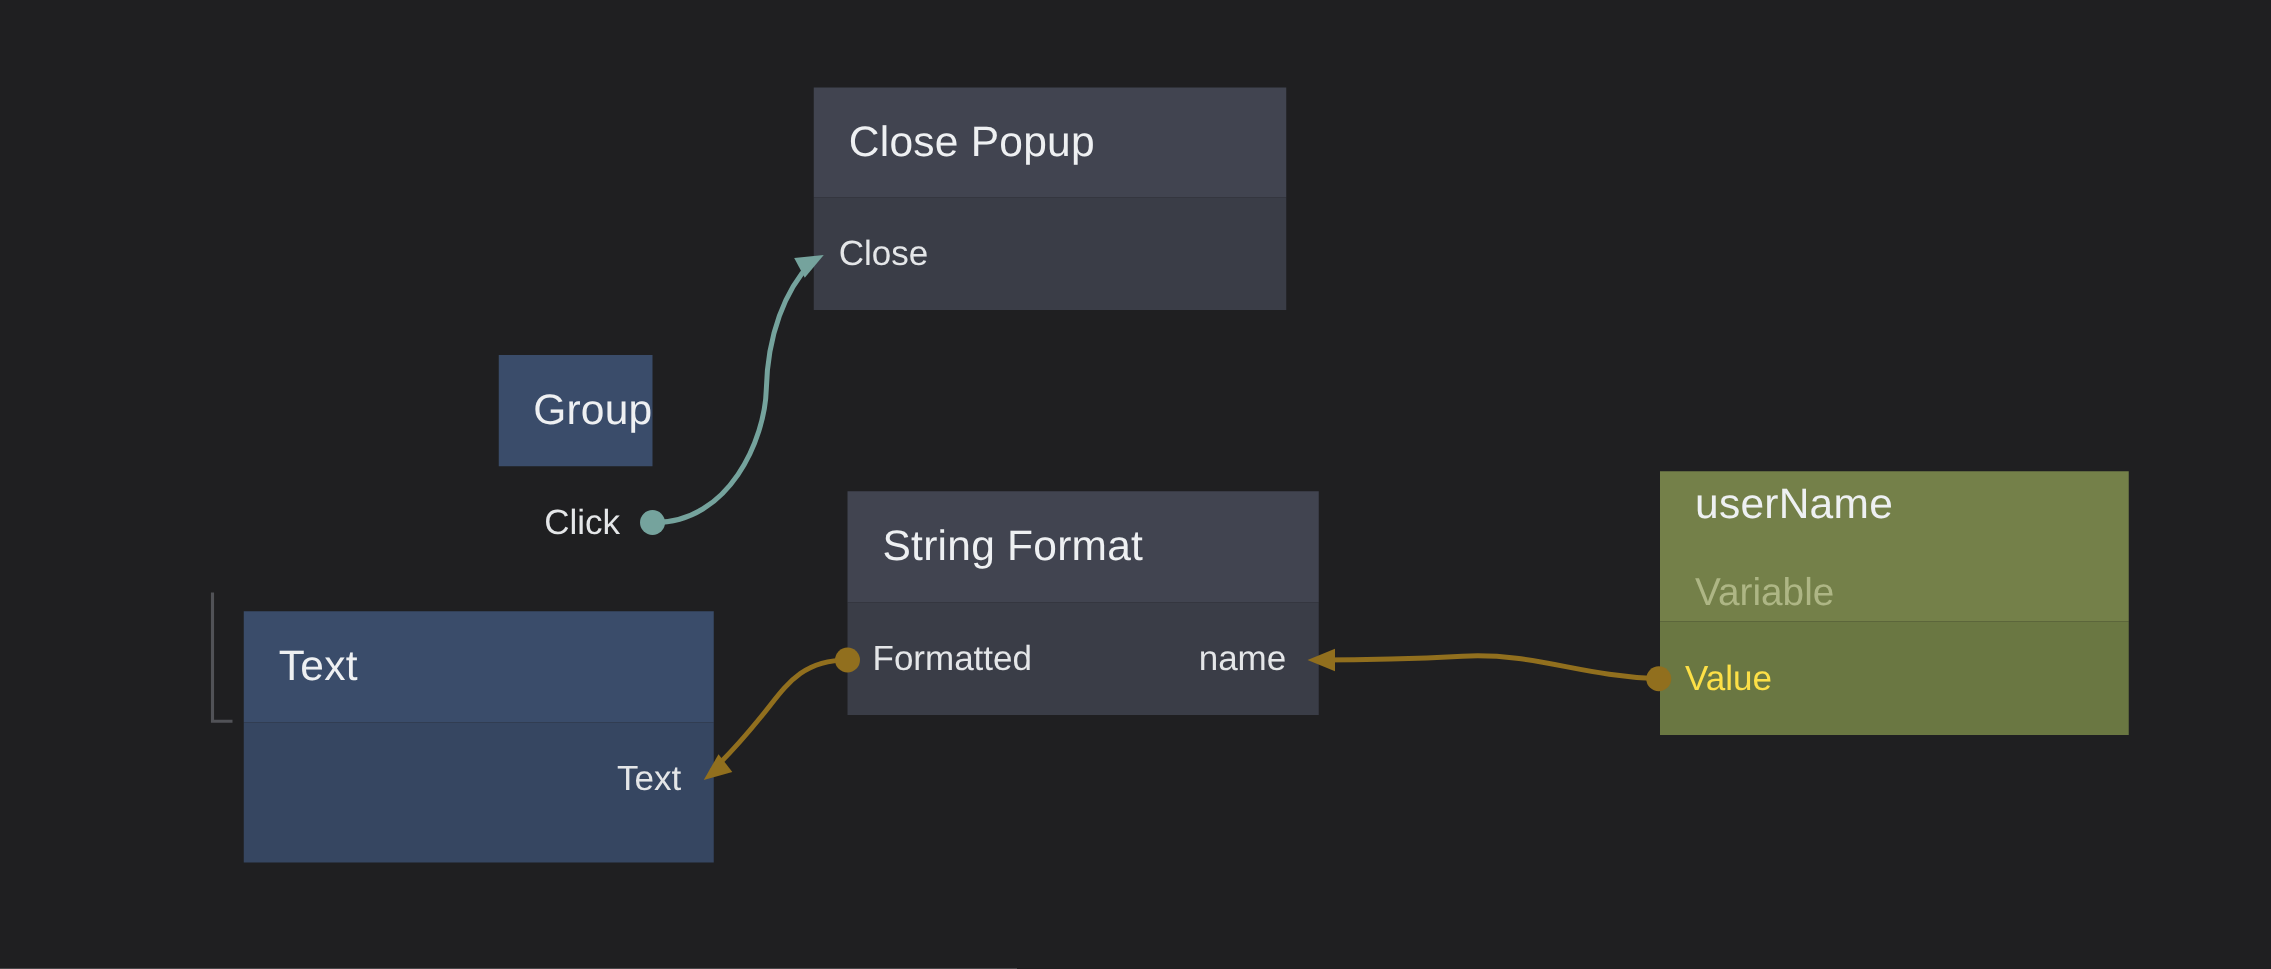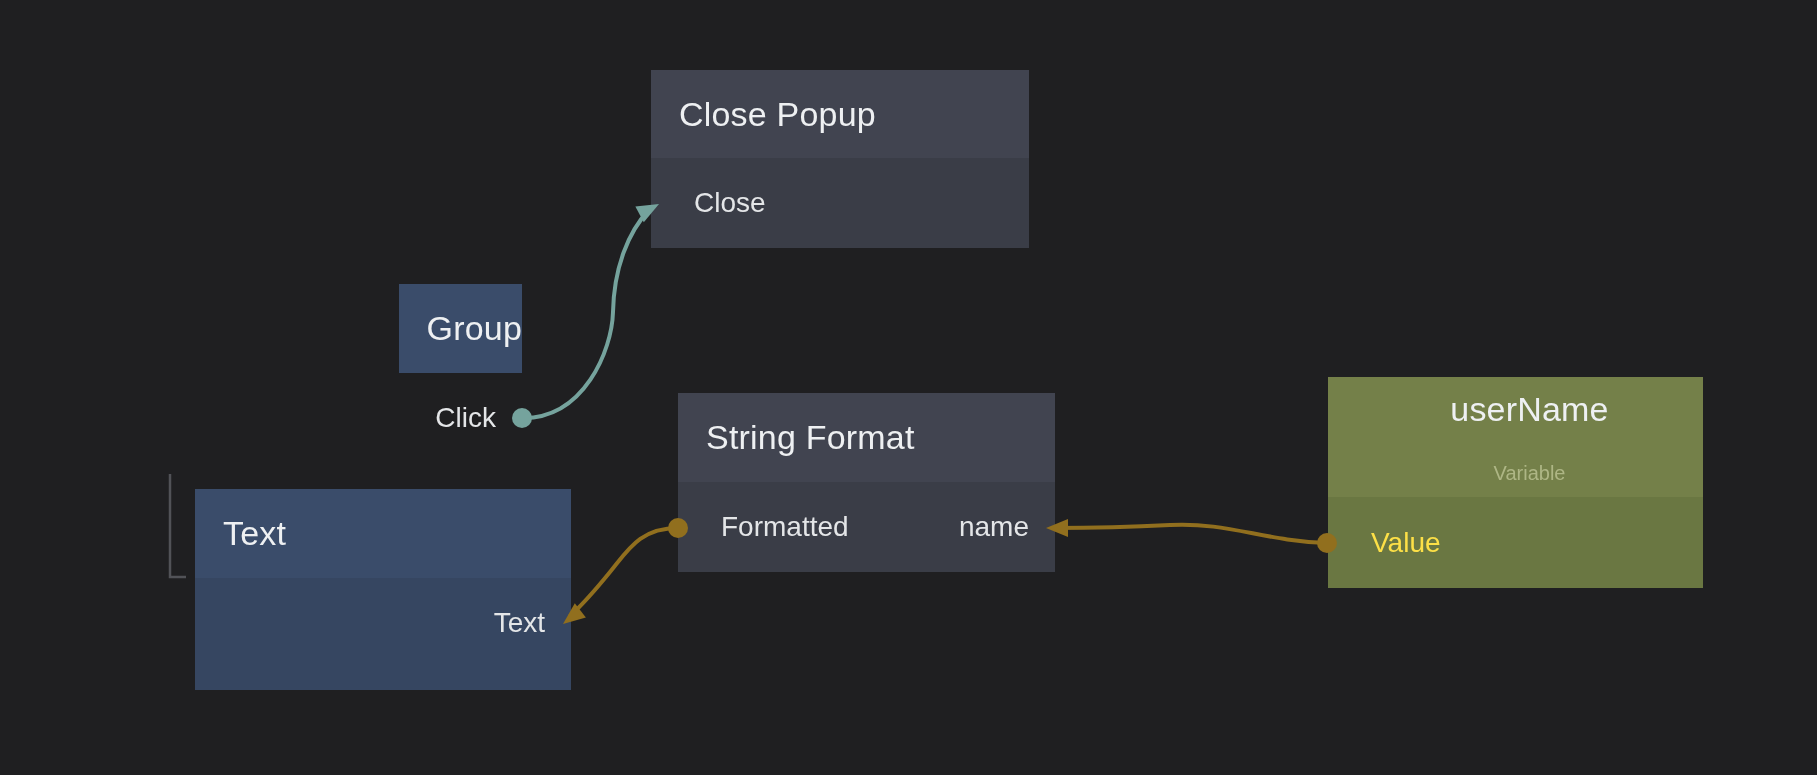--- a/index.html
+++ b/index.html
@@ -44,7 +44,7 @@
     font-size: 28px;
     white-space: nowrap;
   }
-  .port-label.left  { left: 43px; }
+  .port-label.left  { left: 20px; }
   .port-label.right { right: 26px; }
   #wire-layer {
     position: absolute;

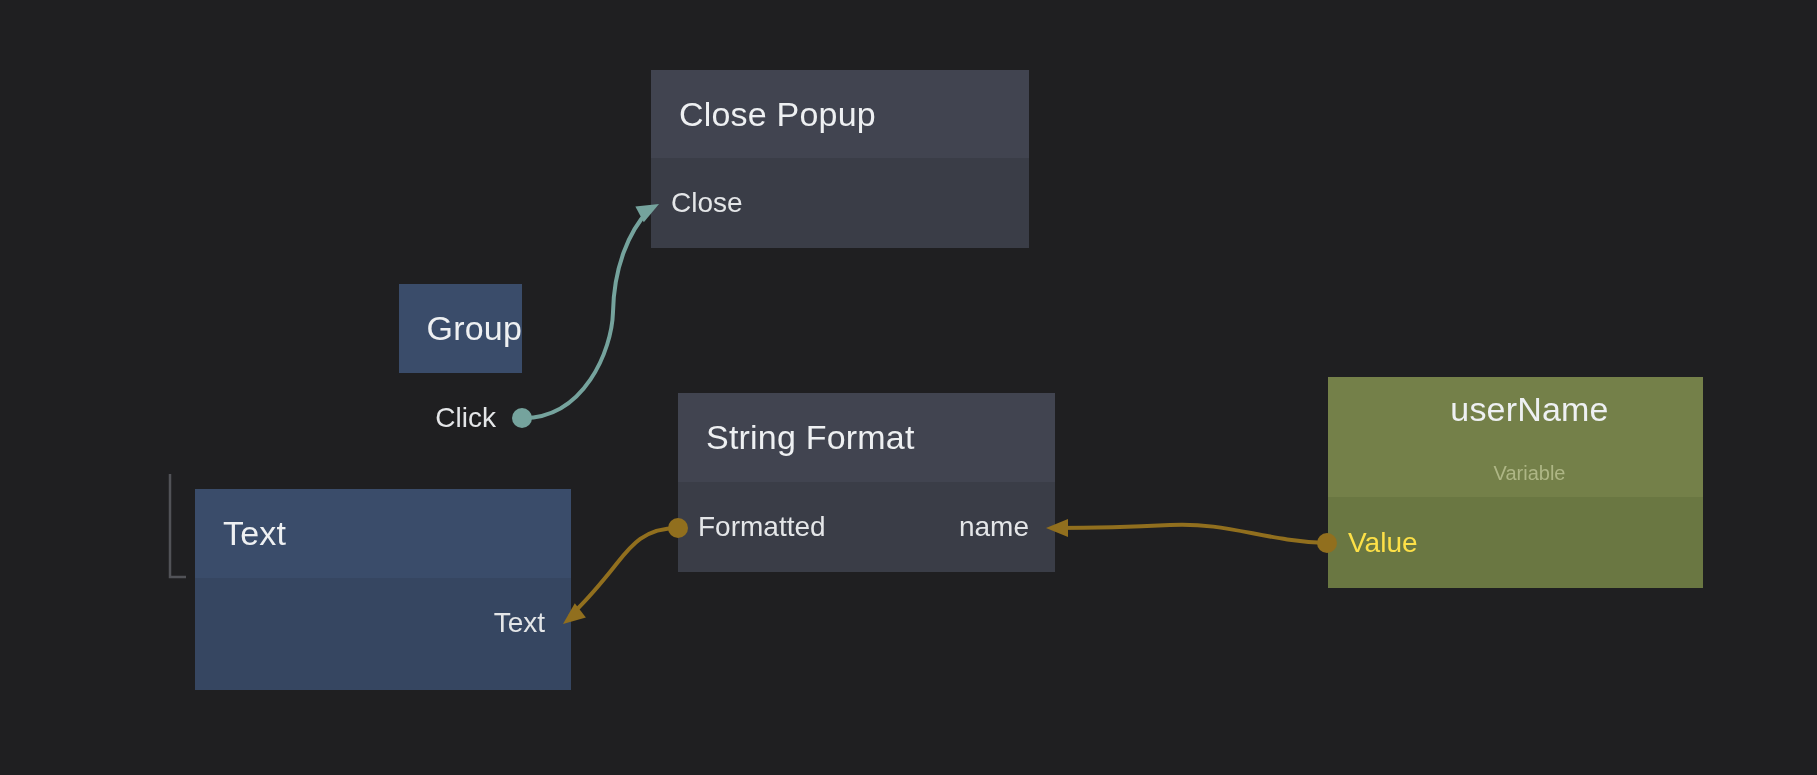--- a/index.html
+++ b/index.html
@@ -91,7 +91,7 @@
       </div>
     </div>
     <div class="node" style="left: 1328px; top: 377px; width: 375px; height: 211px;">
-      <div class="node-header" style="height: 120px; background: rgb(116, 128, 73); text-align: center;">
+      <div class="node-header" style="height: 120px; background: rgb(116, 128, 73);">
         <div class="node-title" style="color: rgb(238, 240, 242);">userName</div>
         <div class="node-subtitle" style="color: rgb(174, 182, 133);">Variable</div>
       </div>

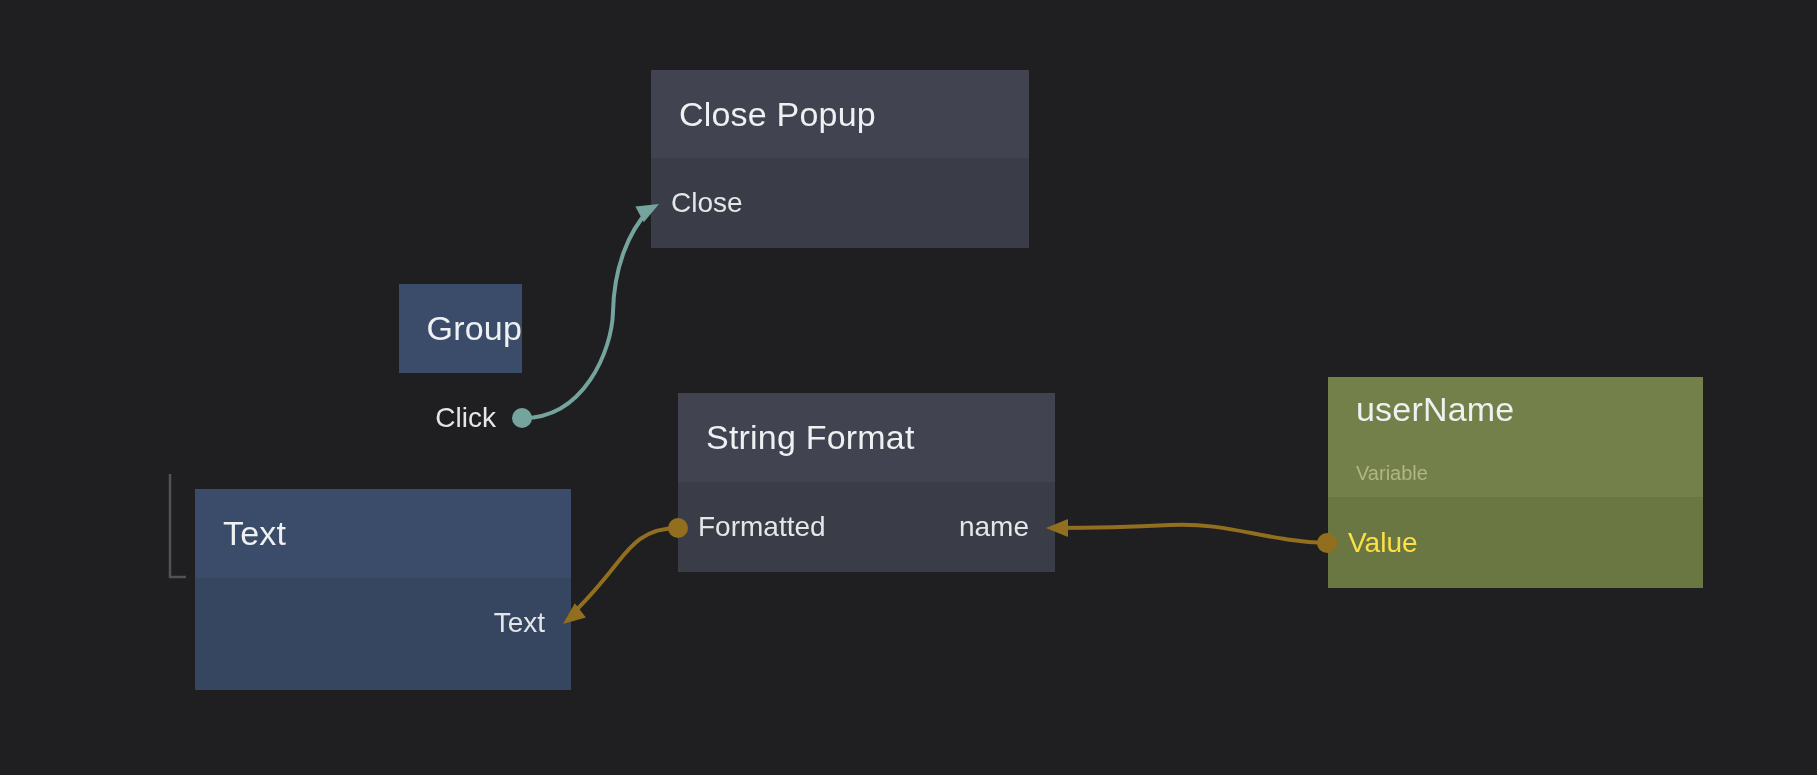--- a/index.html
+++ b/index.html
@@ -30,7 +30,7 @@
     letter-spacing: 0.2px;
   }
   .node-subtitle {
-    font-size: 20px;
+    font-size: 31px;
     line-height: 1.15;
     margin-top: 32px;
   }

